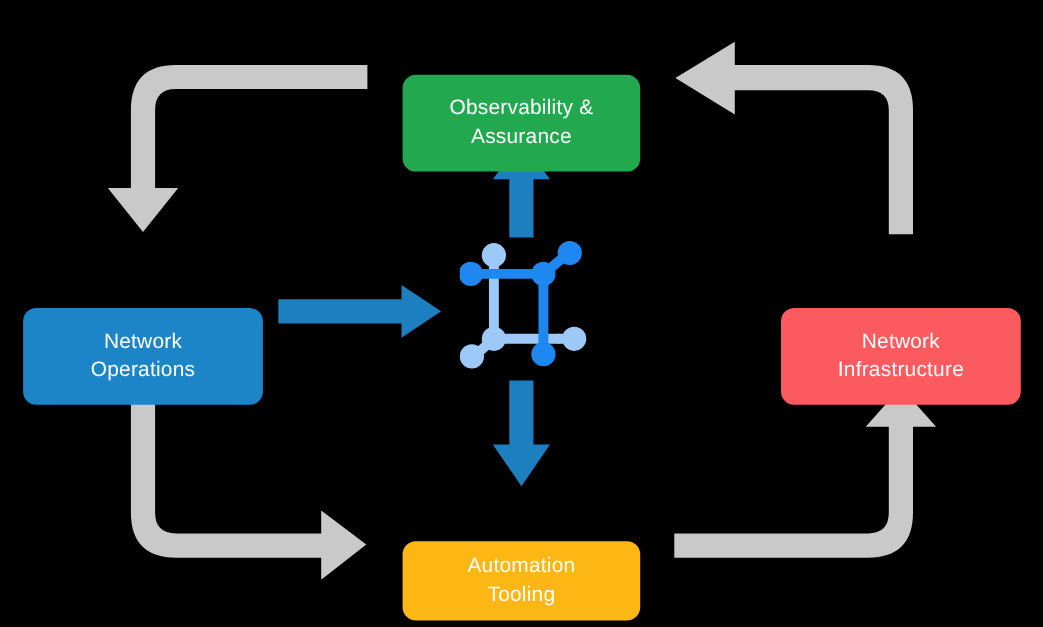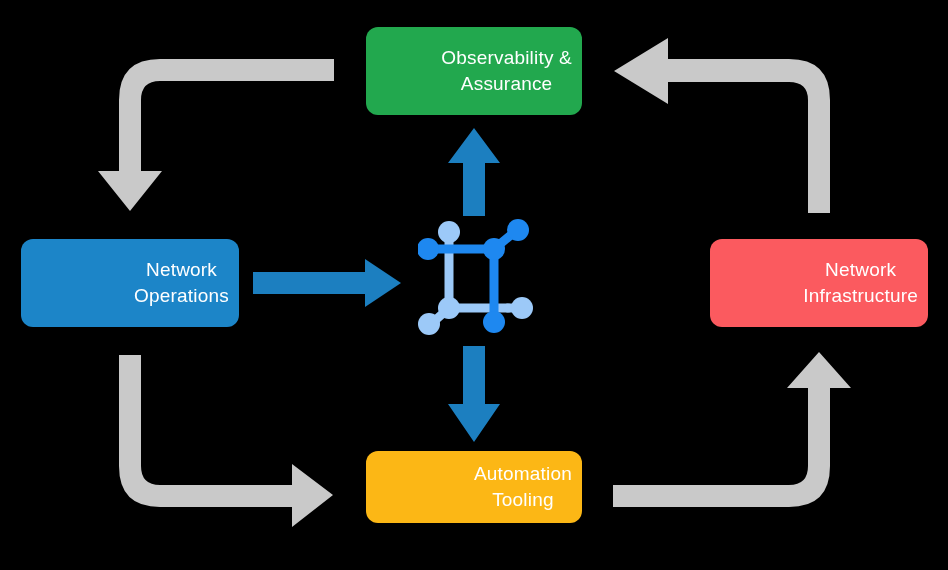--- a/index.html
+++ b/index.html
@@ -22,7 +22,7 @@
     border-radius: 12px;
     display: flex;
     align-items: center;
-    justify-content: flex-end;
+    justify-content: center;
     text-align: center;
     color: #ffffff;
     font-size: 19px;
@@ -32,6 +32,7 @@
     box-sizing: border-box;
     padding: 4px 10px;
     white-space: pre-line;
+    margin-top: 41px;
   }
   #box-observability {
     left: 366px;

